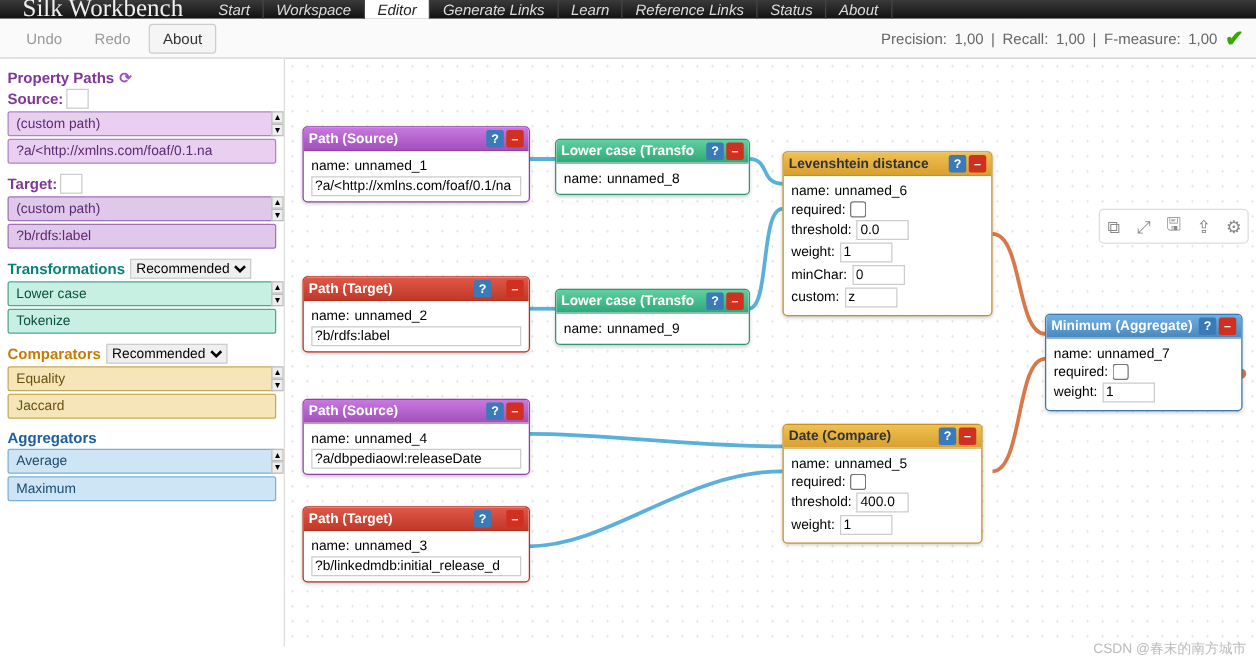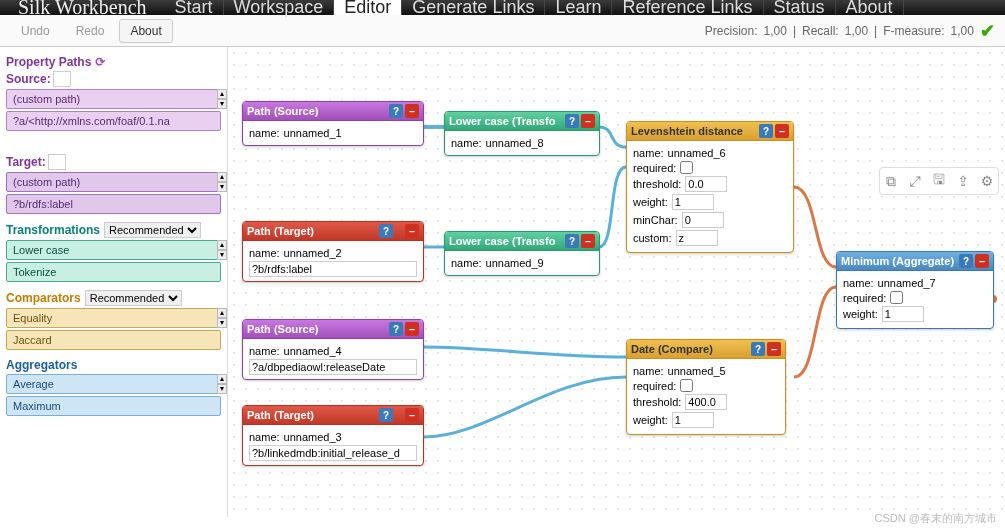--- a/index.html
+++ b/index.html
@@ -7,7 +7,7 @@
 .header { background: linear-gradient(#3a3a3a,#111); height: 15px; display: flex; align-items: center; color: #fff; }
 .logo { font-family: Georgia, serif; font-size: 20px; padding: 0 18px; color: #eee; }
 .tabs { display: flex; height: 100%; }
-.tab { padding: 0 10px; display: flex; align-items: center; color: #ddd; cursor: pointer; font-size: 18px; border-right: 1px solid #444; }
+.tab { padding: 0 10px; display: flex; align-items: center; color: #ddd; cursor: pointer; font-size: 12px; border-right: 1px solid #444; font-style: italic; }
 .tab.active { background: #fff; color: #222; }
 .toolbar { height: 32px; border-bottom: 1px solid #ccc; display: flex; align-items: center; padding: 0 10px; background: #fafafa; }
 .tbtn { padding: 4px 10px; margin-right: 4px; border: 1px solid transparent; color: #999; border-radius: 3px; cursor: pointer; }

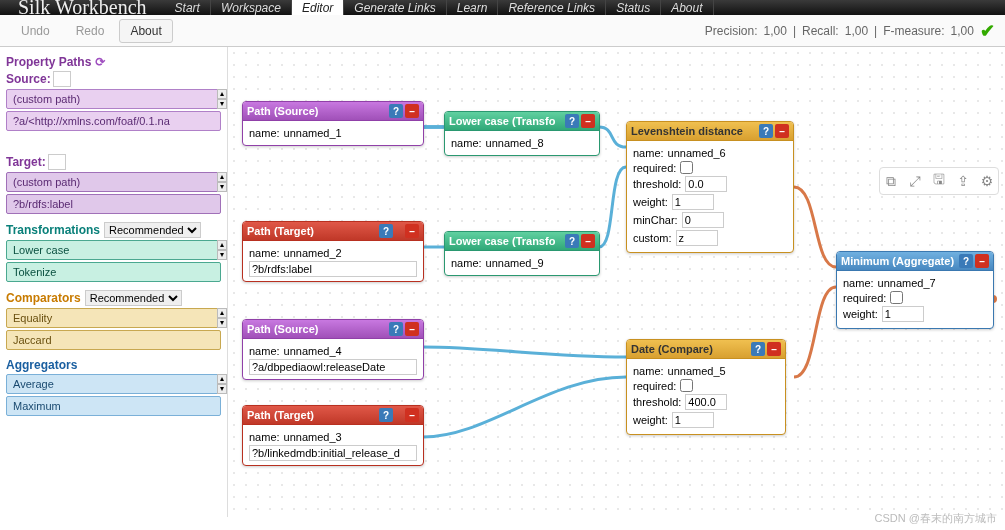--- a/index.html
+++ b/index.html
@@ -109,7 +109,7 @@
           <div class="sb-btn" style="margin-top:auto">▾</div>
         </div>
       </div>
-    <div class="row" style="margin-top:23px">
+    <div class="row" style="margin-top:8px">
       <span class="purple" style="font-weight:bold">Target:</span>
       <input class="txtin" style="width: 18px;">
     </div>

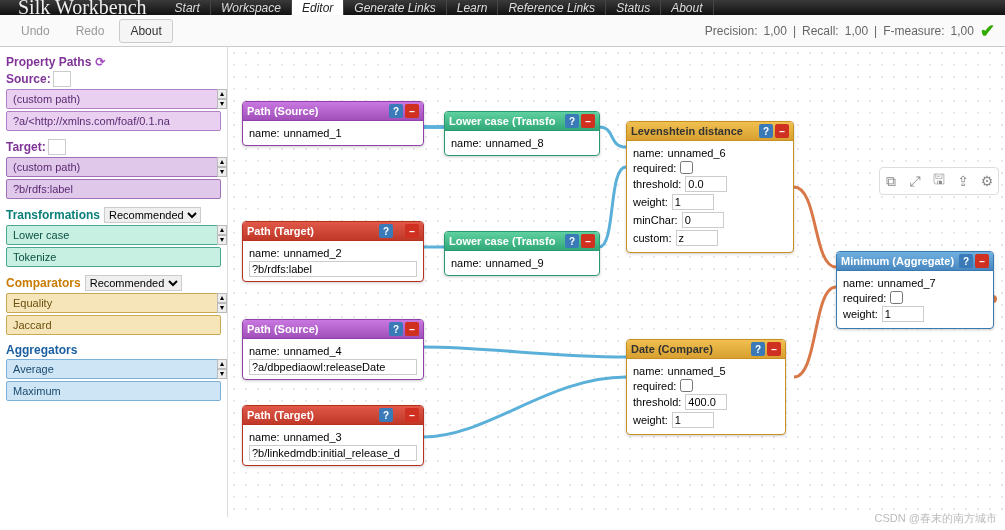--- a/index.html
+++ b/index.html
@@ -186,6 +186,7 @@
             <label>name:</label>
             <span>unnamed_1</span>
           </div>
+        <input type="text" style="width: 100%;" value="?a/&lt;http://xmlns.com/foaf/0.1/na">
       </div>
     </div>
 

